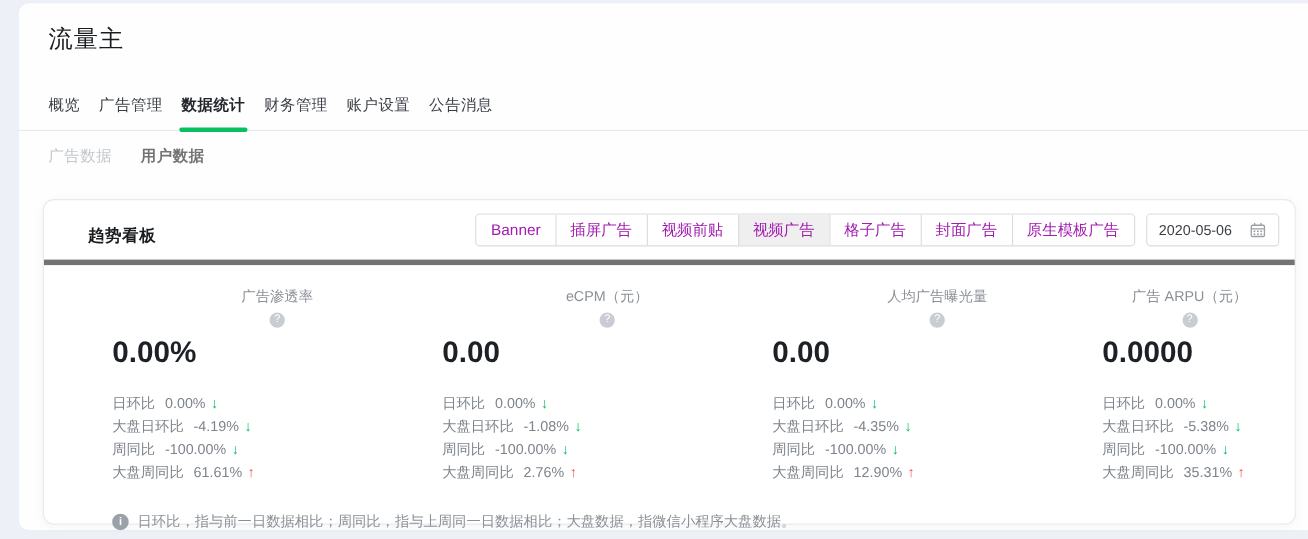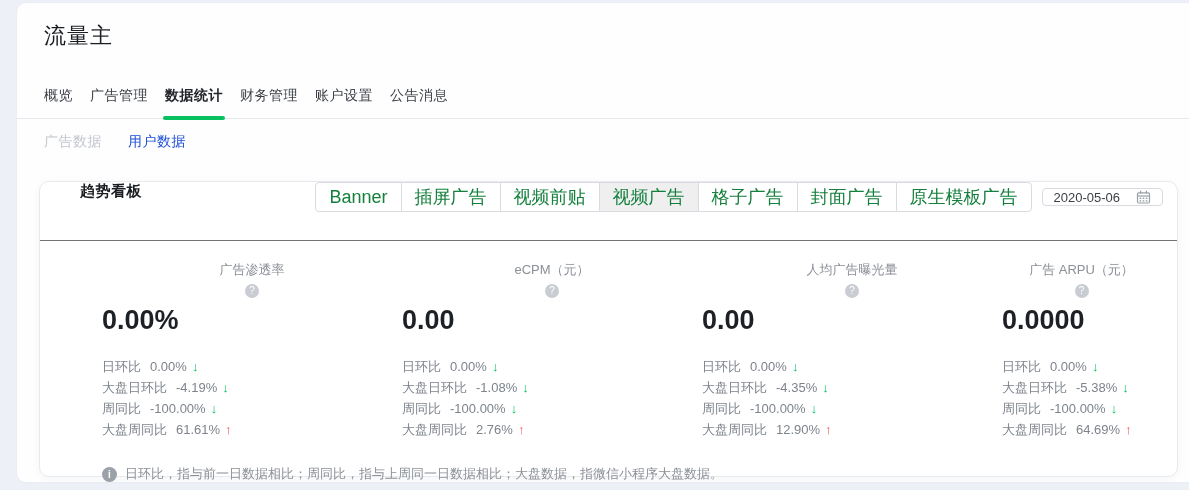--- a/index.html
+++ b/index.html
@@ -33,7 +33,7 @@
   }
   .subtabs { padding:14px 27px 0; display:flex; gap:26px; font-size:14px; }
   .subtab { color:#c3c7cd; cursor:pointer; letter-spacing:0.5px; }
-  .subtab.active { color:#1d4ed8; font-weight:400; }
+  .subtab.active { color:#737373; font-weight:700; }
   .card {
     margin:30px 20px 0 22px; height:296px;
     border:1px solid #e7eaee; border-radius:10px; background:#fff;

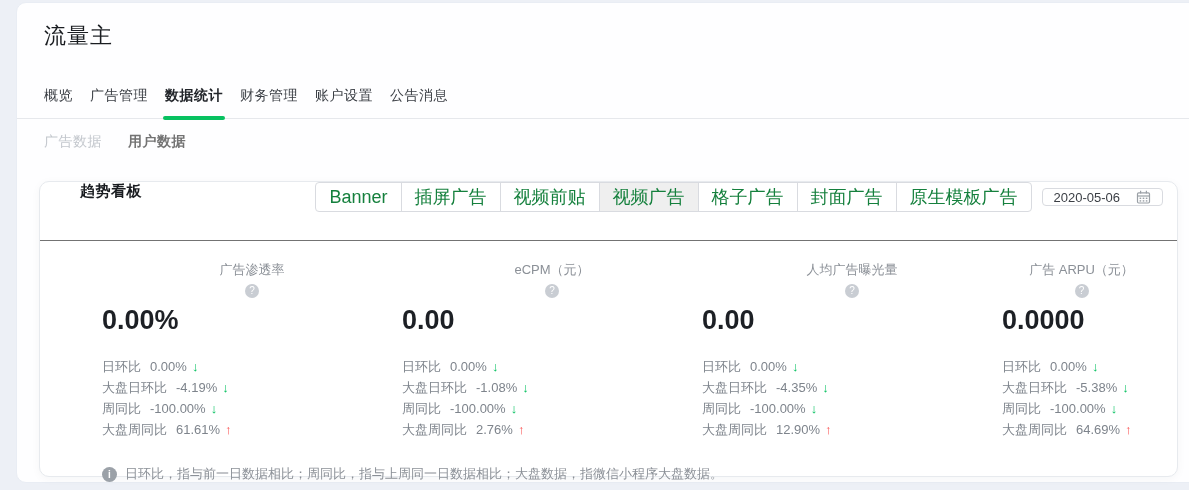--- a/index.html
+++ b/index.html
@@ -40,8 +40,8 @@
     box-shadow:0 2px 10px rgba(30,40,60,0.04);
   }
   .card-head {
-    height:59px; display:flex; align-items:flex-start; justify-content:space-between;
-    padding:0 14px 0 40px; border-bottom:1px solid #737373;
+    height:59px; display:flex; align-items:flex-end; justify-content:space-between;
+    padding:0 14px 12px 40px; border-bottom:5px solid #737373;
   }
   .card-title { font-size:15px; font-weight:700; color:#191c20; letter-spacing:0.5px; }
   .controls { display:flex; align-items:center; gap:10px; }

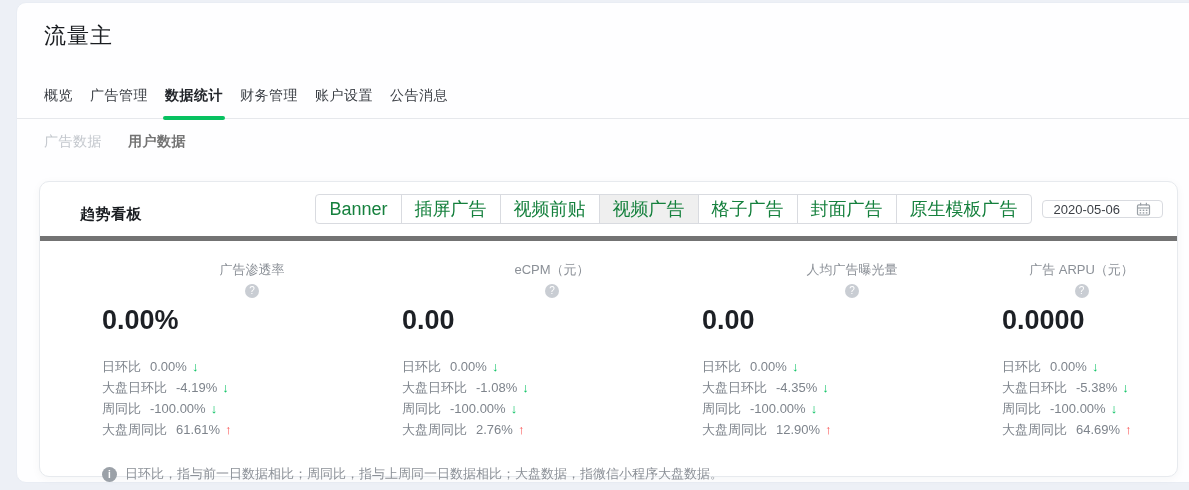--- a/index.html
+++ b/index.html
@@ -50,7 +50,7 @@
     background:#fff;
   }
   .seg-btn {
-    height:28px; line-height:28px; padding:0 13px; font-size:18px; color:#15803d;
+    height:28px; line-height:28px; padding:0 13px; font-size:14px; color:#a21caf;
     border-left:1px solid #d9dbe0; cursor:pointer; white-space:nowrap;
   }
   .seg-btn:first-child { border-left:none; }

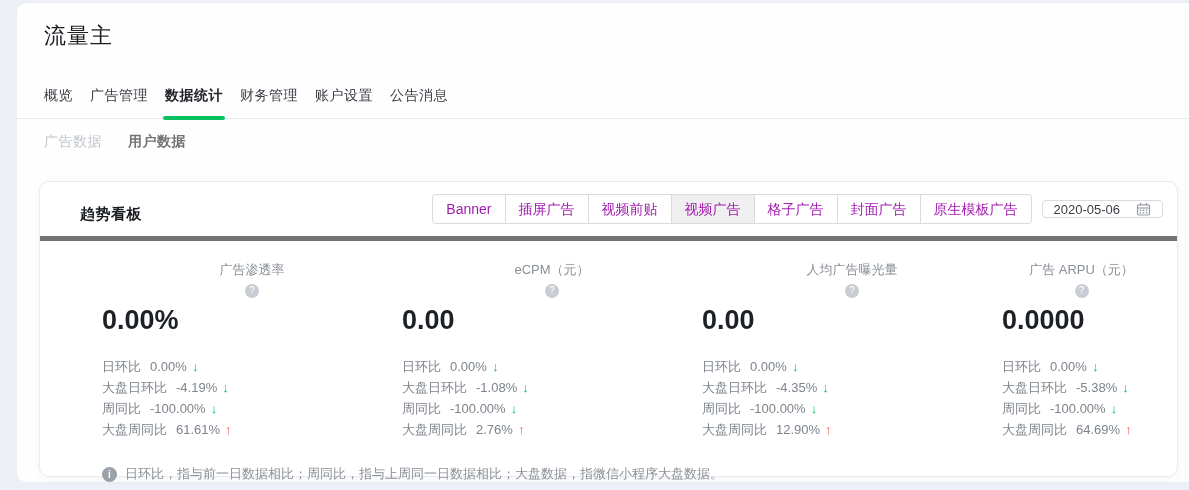--- a/index.html
+++ b/index.html
@@ -56,7 +56,7 @@
   .seg-btn:first-child { border-left:none; }
   .seg-btn.selected { background:#efefef; }
   .datebox {
-    height:18px; display:flex; align-items:center; gap:16px; padding:0 11px;
+    height:30px; display:flex; align-items:center; gap:16px; padding:0 11px;
     border:1px solid #d9dbe0; border-radius:4px; font-size:13px; color:#3b3f45;
     cursor:pointer;
   }

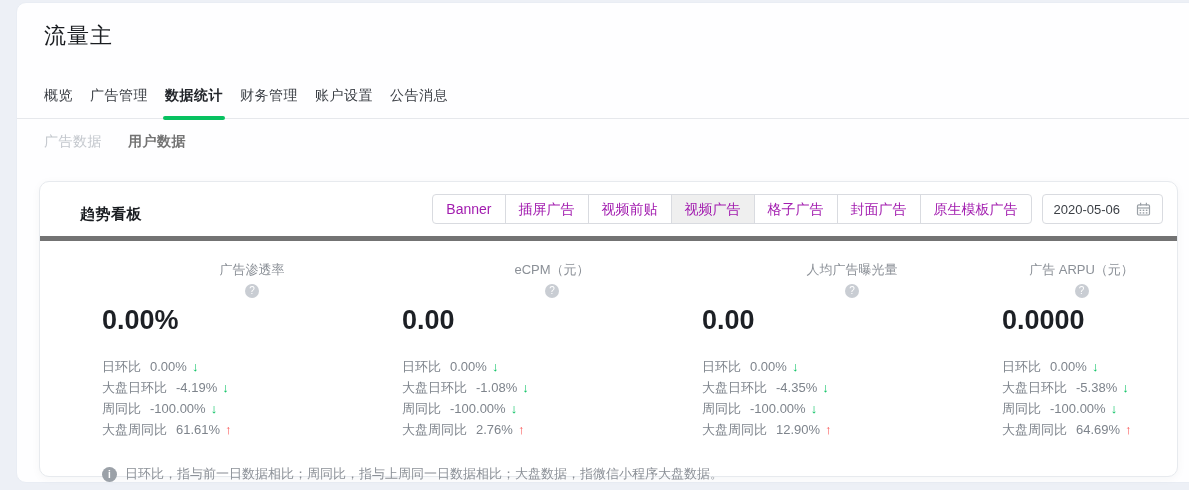--- a/index.html
+++ b/index.html
@@ -264,7 +264,7 @@
 
   <div class="comp">
     <span class="c-label">大盘周同比</span>
-    <span class="c-value">64.69%</span>
+    <span class="c-value">35.31%</span>
     <span class="c-arrow" style="color: rgb(250, 81, 81);">↑</span>
   </div>
 </div>

